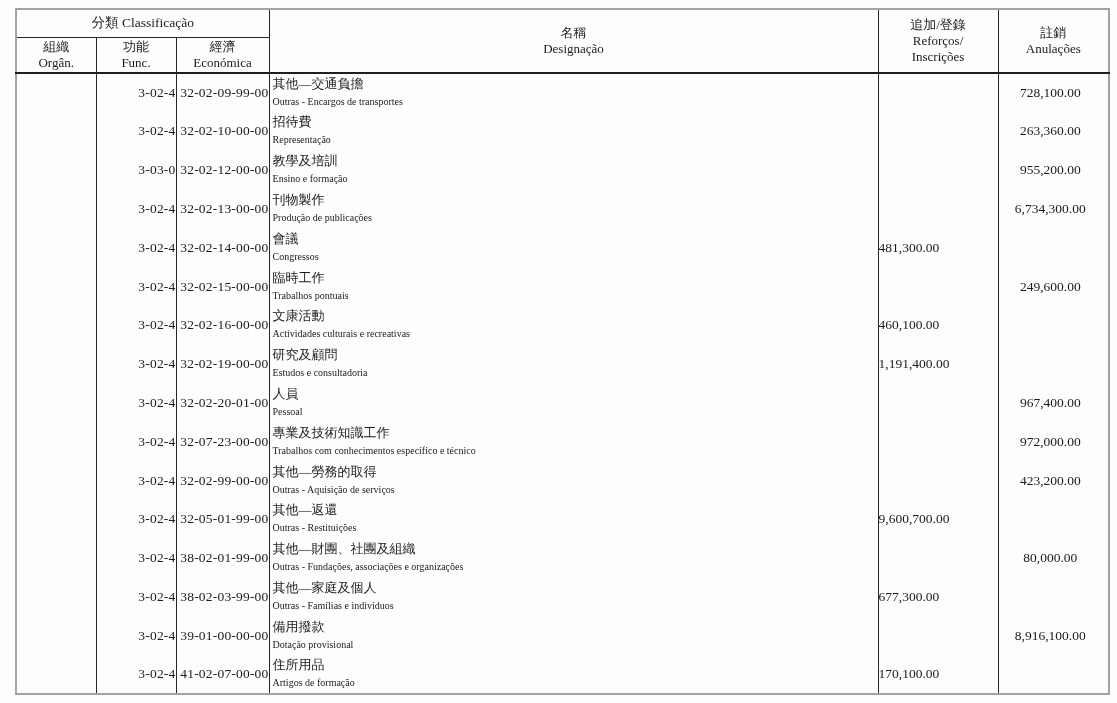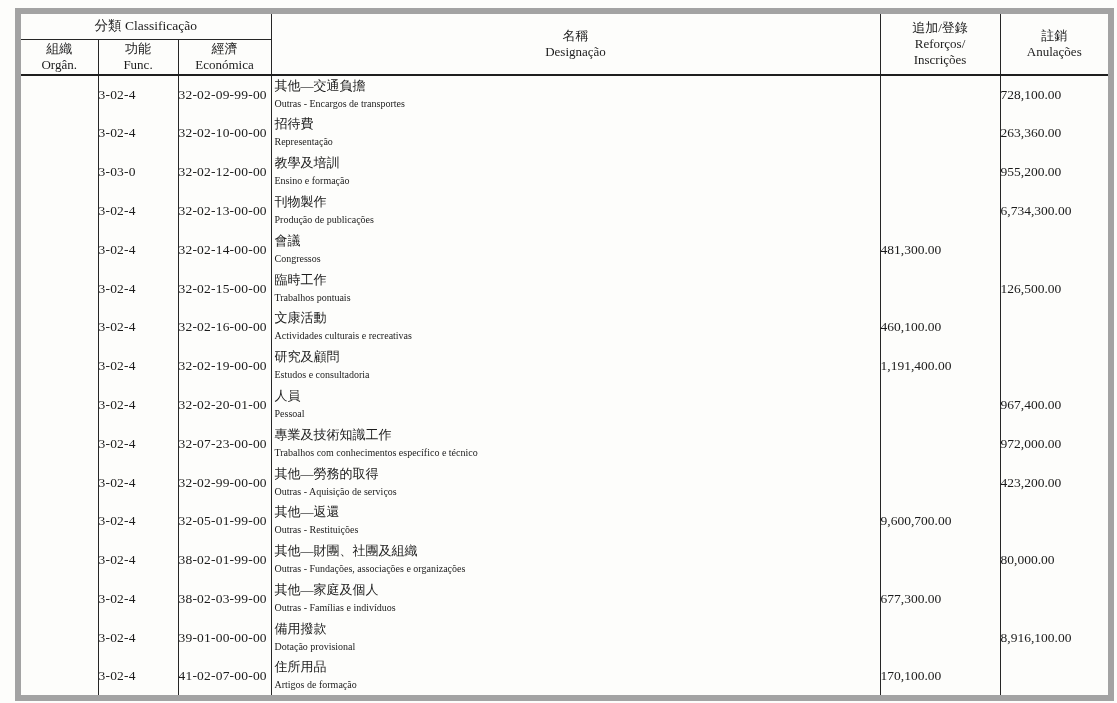--- a/index.html
+++ b/index.html
@@ -23,7 +23,7 @@
     width: 1093px;
     border-collapse: collapse;
     table-layout: fixed;
-    border: 6px solid #a3a3a3;
+    border: 2px solid #a3a3a3;
   }
   .budget th, .budget td {
     border-left: 1px solid #262626;

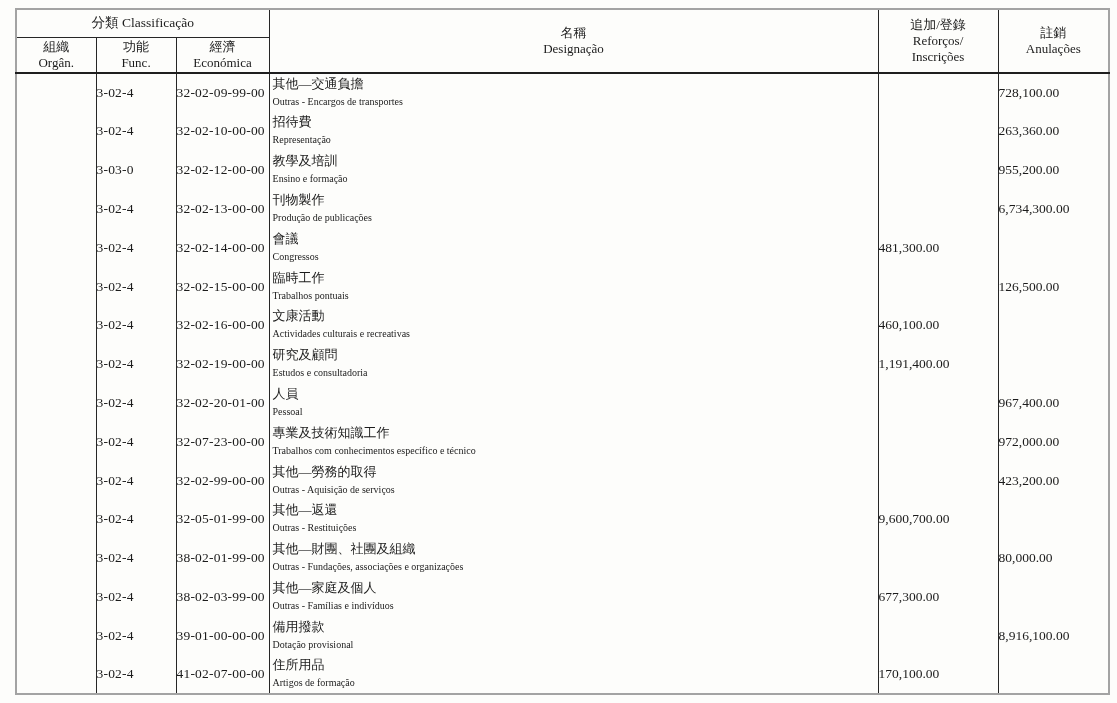--- a/index.html
+++ b/index.html
@@ -60,7 +60,7 @@
     vertical-align: middle;
     font-size: 13.5px;
   }
-  td.c-code { text-align: left; letter-spacing: 0.2px; }
+  td.c-code { text-align: right; letter-spacing: 0.2px; }
   td.c-des { padding: 1px 0 1px 3px; }
   td.c-des .zh { font-size: 13px; line-height: 18px; }
   td.c-des .pt { font-size: 10px; line-height: 18px; }

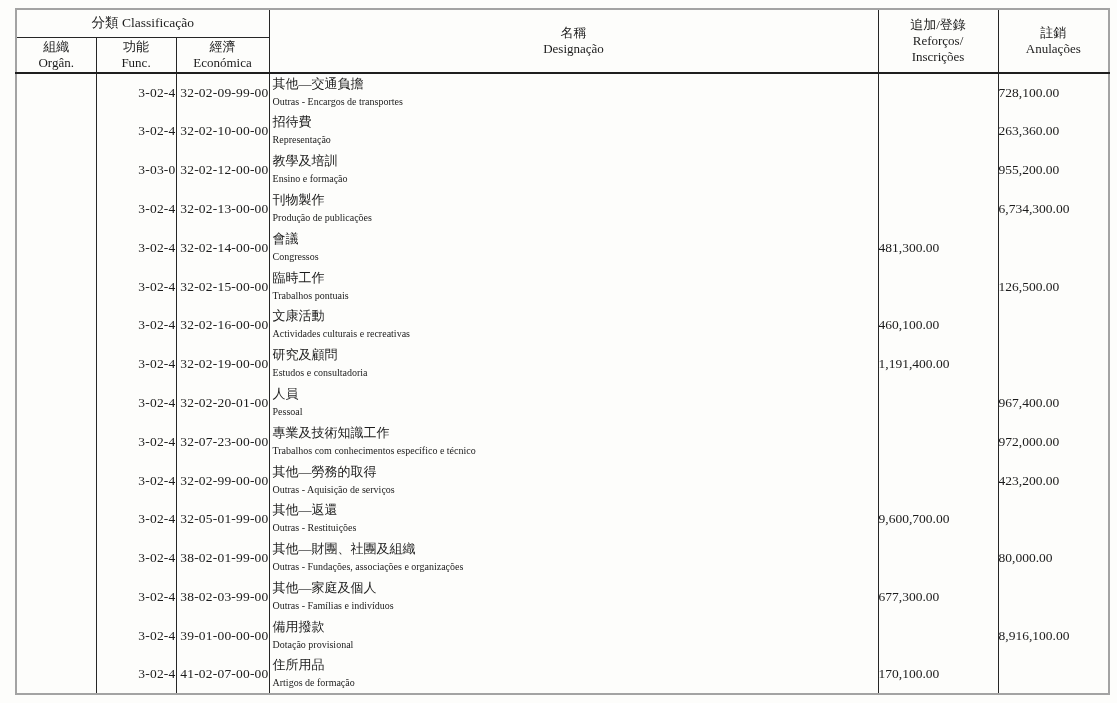--- a/index.html
+++ b/index.html
@@ -65,7 +65,7 @@
   td.c-des .zh { font-size: 13px; line-height: 18px; }
   td.c-des .pt { font-size: 10px; line-height: 18px; }
   td.c-amt-ref { text-align: left; padding-right: 4px; }
-  td.c-amt-anu { text-align: left; padding-right: 6px; }
+  td.c-amt-anu { text-align: center; padding-right: 6px; }
 </style>
 </head>
 <body>

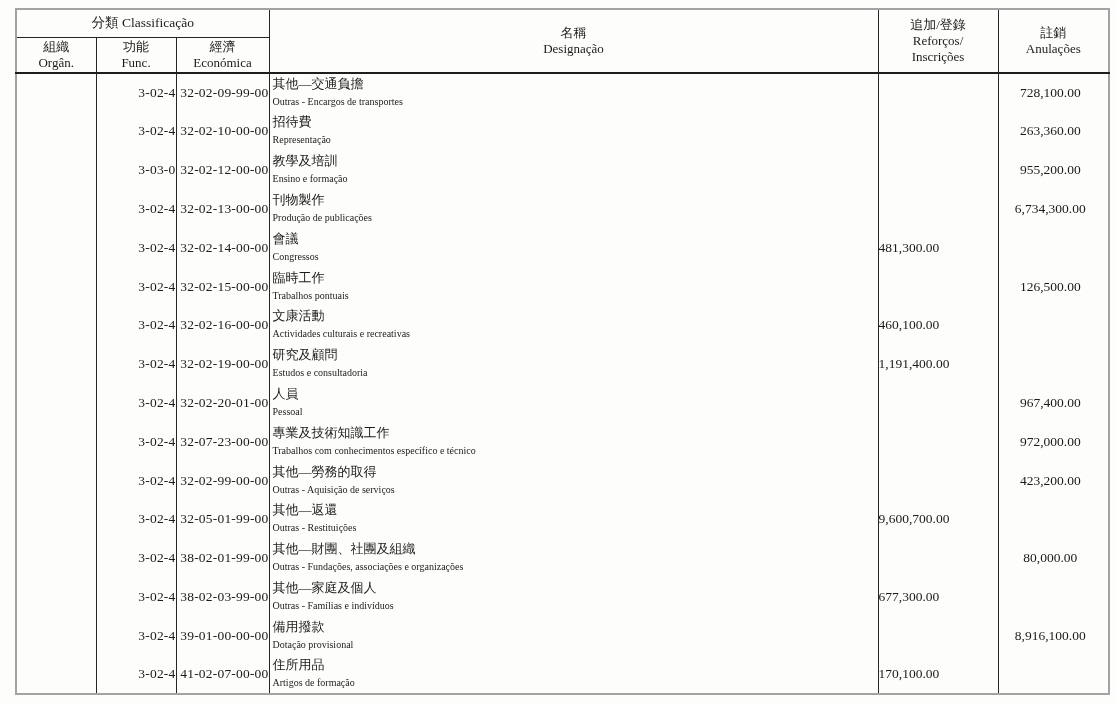--- a/index.html
+++ b/index.html
@@ -182,7 +182,7 @@
       <div class="pt">Trabalhos pontuais</div>
     </td>
     <td class="c-amt-ref"></td>
-    <td class="c-amt-anu">126,500.00</td>
+    <td class="c-amt-anu">249,600.00</td>
   </tr>
 
   <tr>

